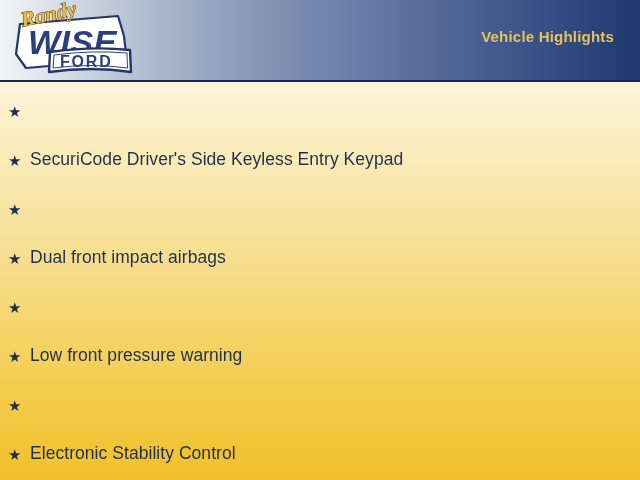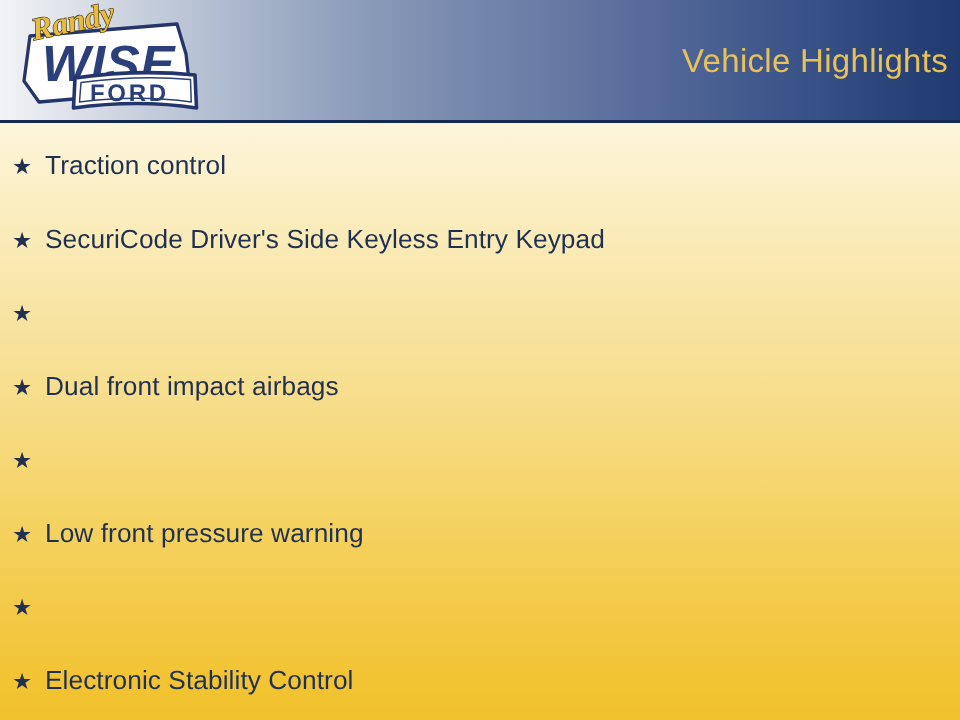--- a/index.html
+++ b/index.html
@@ -59,10 +59,10 @@
 
   .header-title {
     position: absolute;
-    right: 8px;
+    right: 26px;
     top: 28px;
-    font-size: 22px;
-    font-weight: 400;
+    font-size: 15px;
+    font-weight: 700;
     letter-spacing: 0.2px;
     color: #e7c25c;
     white-space: nowrap;

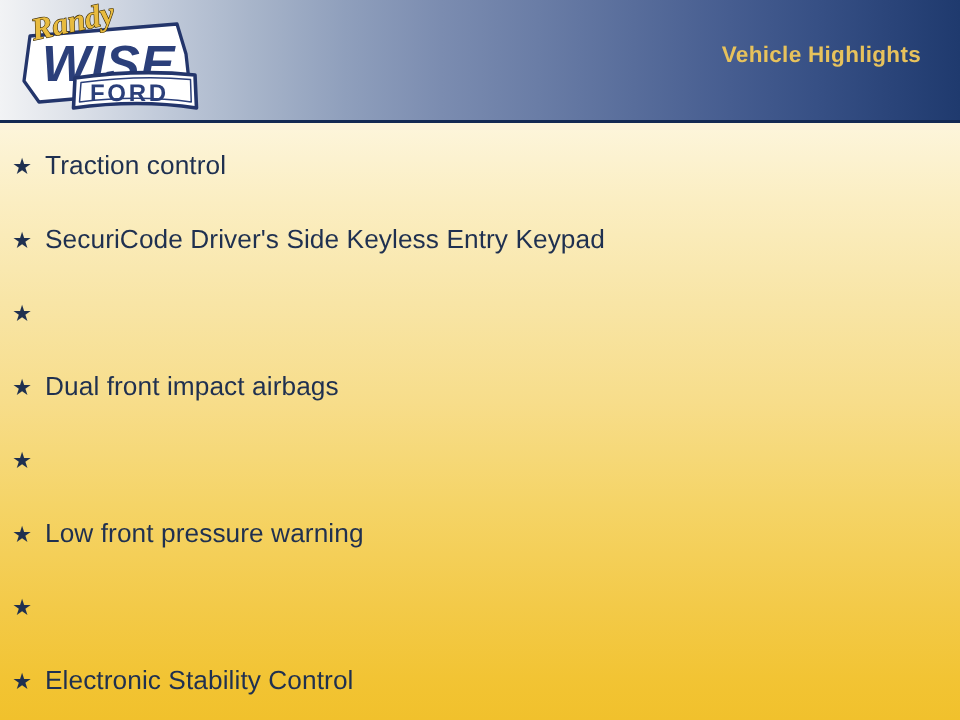--- a/index.html
+++ b/index.html
@@ -151,7 +151,6 @@
 
     <div class="item">
       <span class="bullet">★</span>
-      <span class="item-label">Traction control</span>
     </div>
 
     <div class="item">

